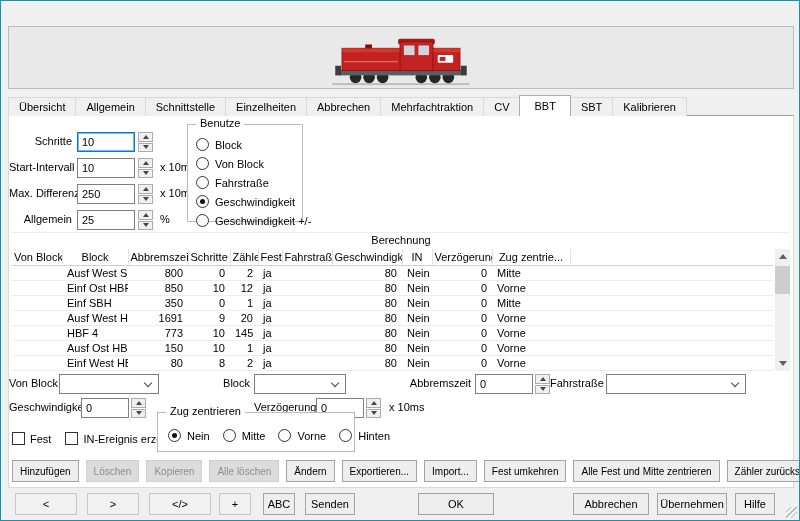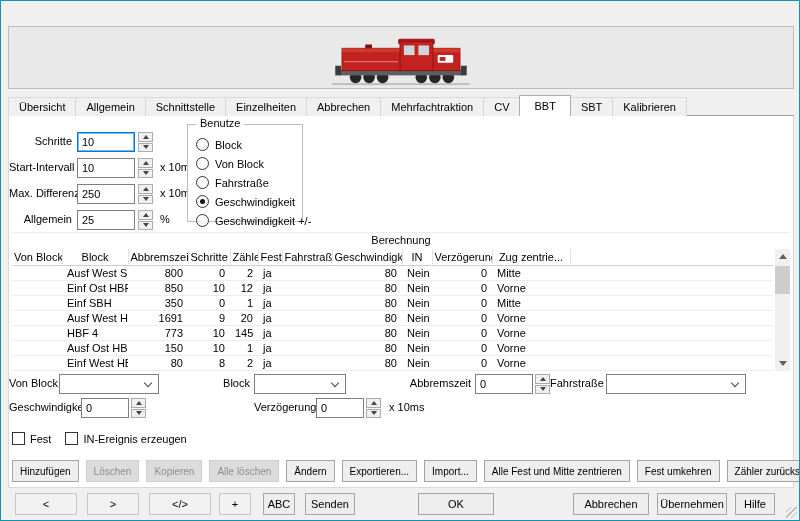--- a/index.html
+++ b/index.html
@@ -407,6 +407,27 @@
       </span>
     </div>
 
+    <div class="groupbox" style="left:148px; top:296px; width:198px; height:40px;">
+      <span class="groupbox-title">Zug zentrieren</span>
+      <div id="zug-options" style="display:flex; gap:13px; padding:13px 0 0 10px;">
+          <label class="radio-row">
+            <span class="radio checked"></span>
+            <span>Nein</span>
+          </label>
+          <label class="radio-row">
+            <span class="radio"></span>
+            <span>Mitte</span>
+          </label>
+          <label class="radio-row">
+            <span class="radio"></span>
+            <span>Vorne</span>
+          </label>
+          <label class="radio-row">
+            <span class="radio"></span>
+            <span>Hinten</span>
+          </label>
+        </div>
+    </div>
 
     <div class="actions" id="action-buttons">
         <button class="abtn">Hinzufügen</button>

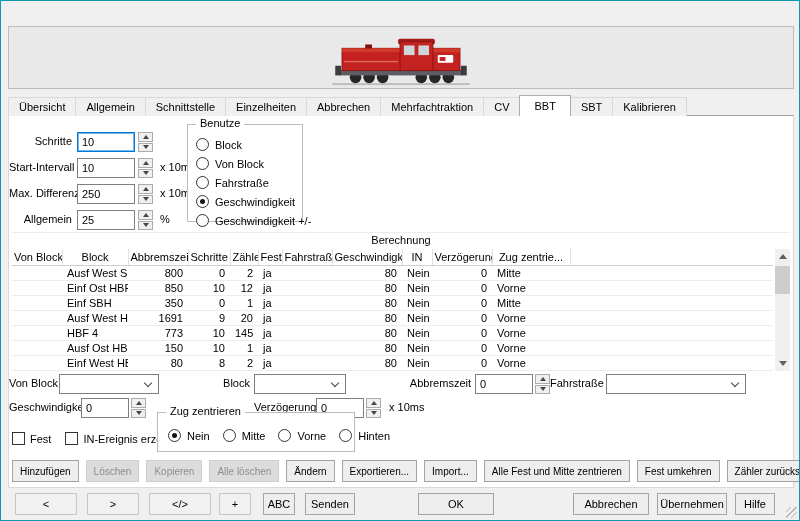--- a/index.html
+++ b/index.html
@@ -437,8 +437,8 @@
         <button class="abtn">Ändern</button>
         <button class="abtn">Exportieren...</button>
         <button class="abtn">Import...</button>
+        <button class="abtn">Fest umkehren</button>
         <button class="abtn">Alle Fest und Mitte zentrieren</button>
-        <button class="abtn">Fest umkehren</button>
         <button class="abtn">Zähler zurücksetzen</button>
       </div>
   </div>

